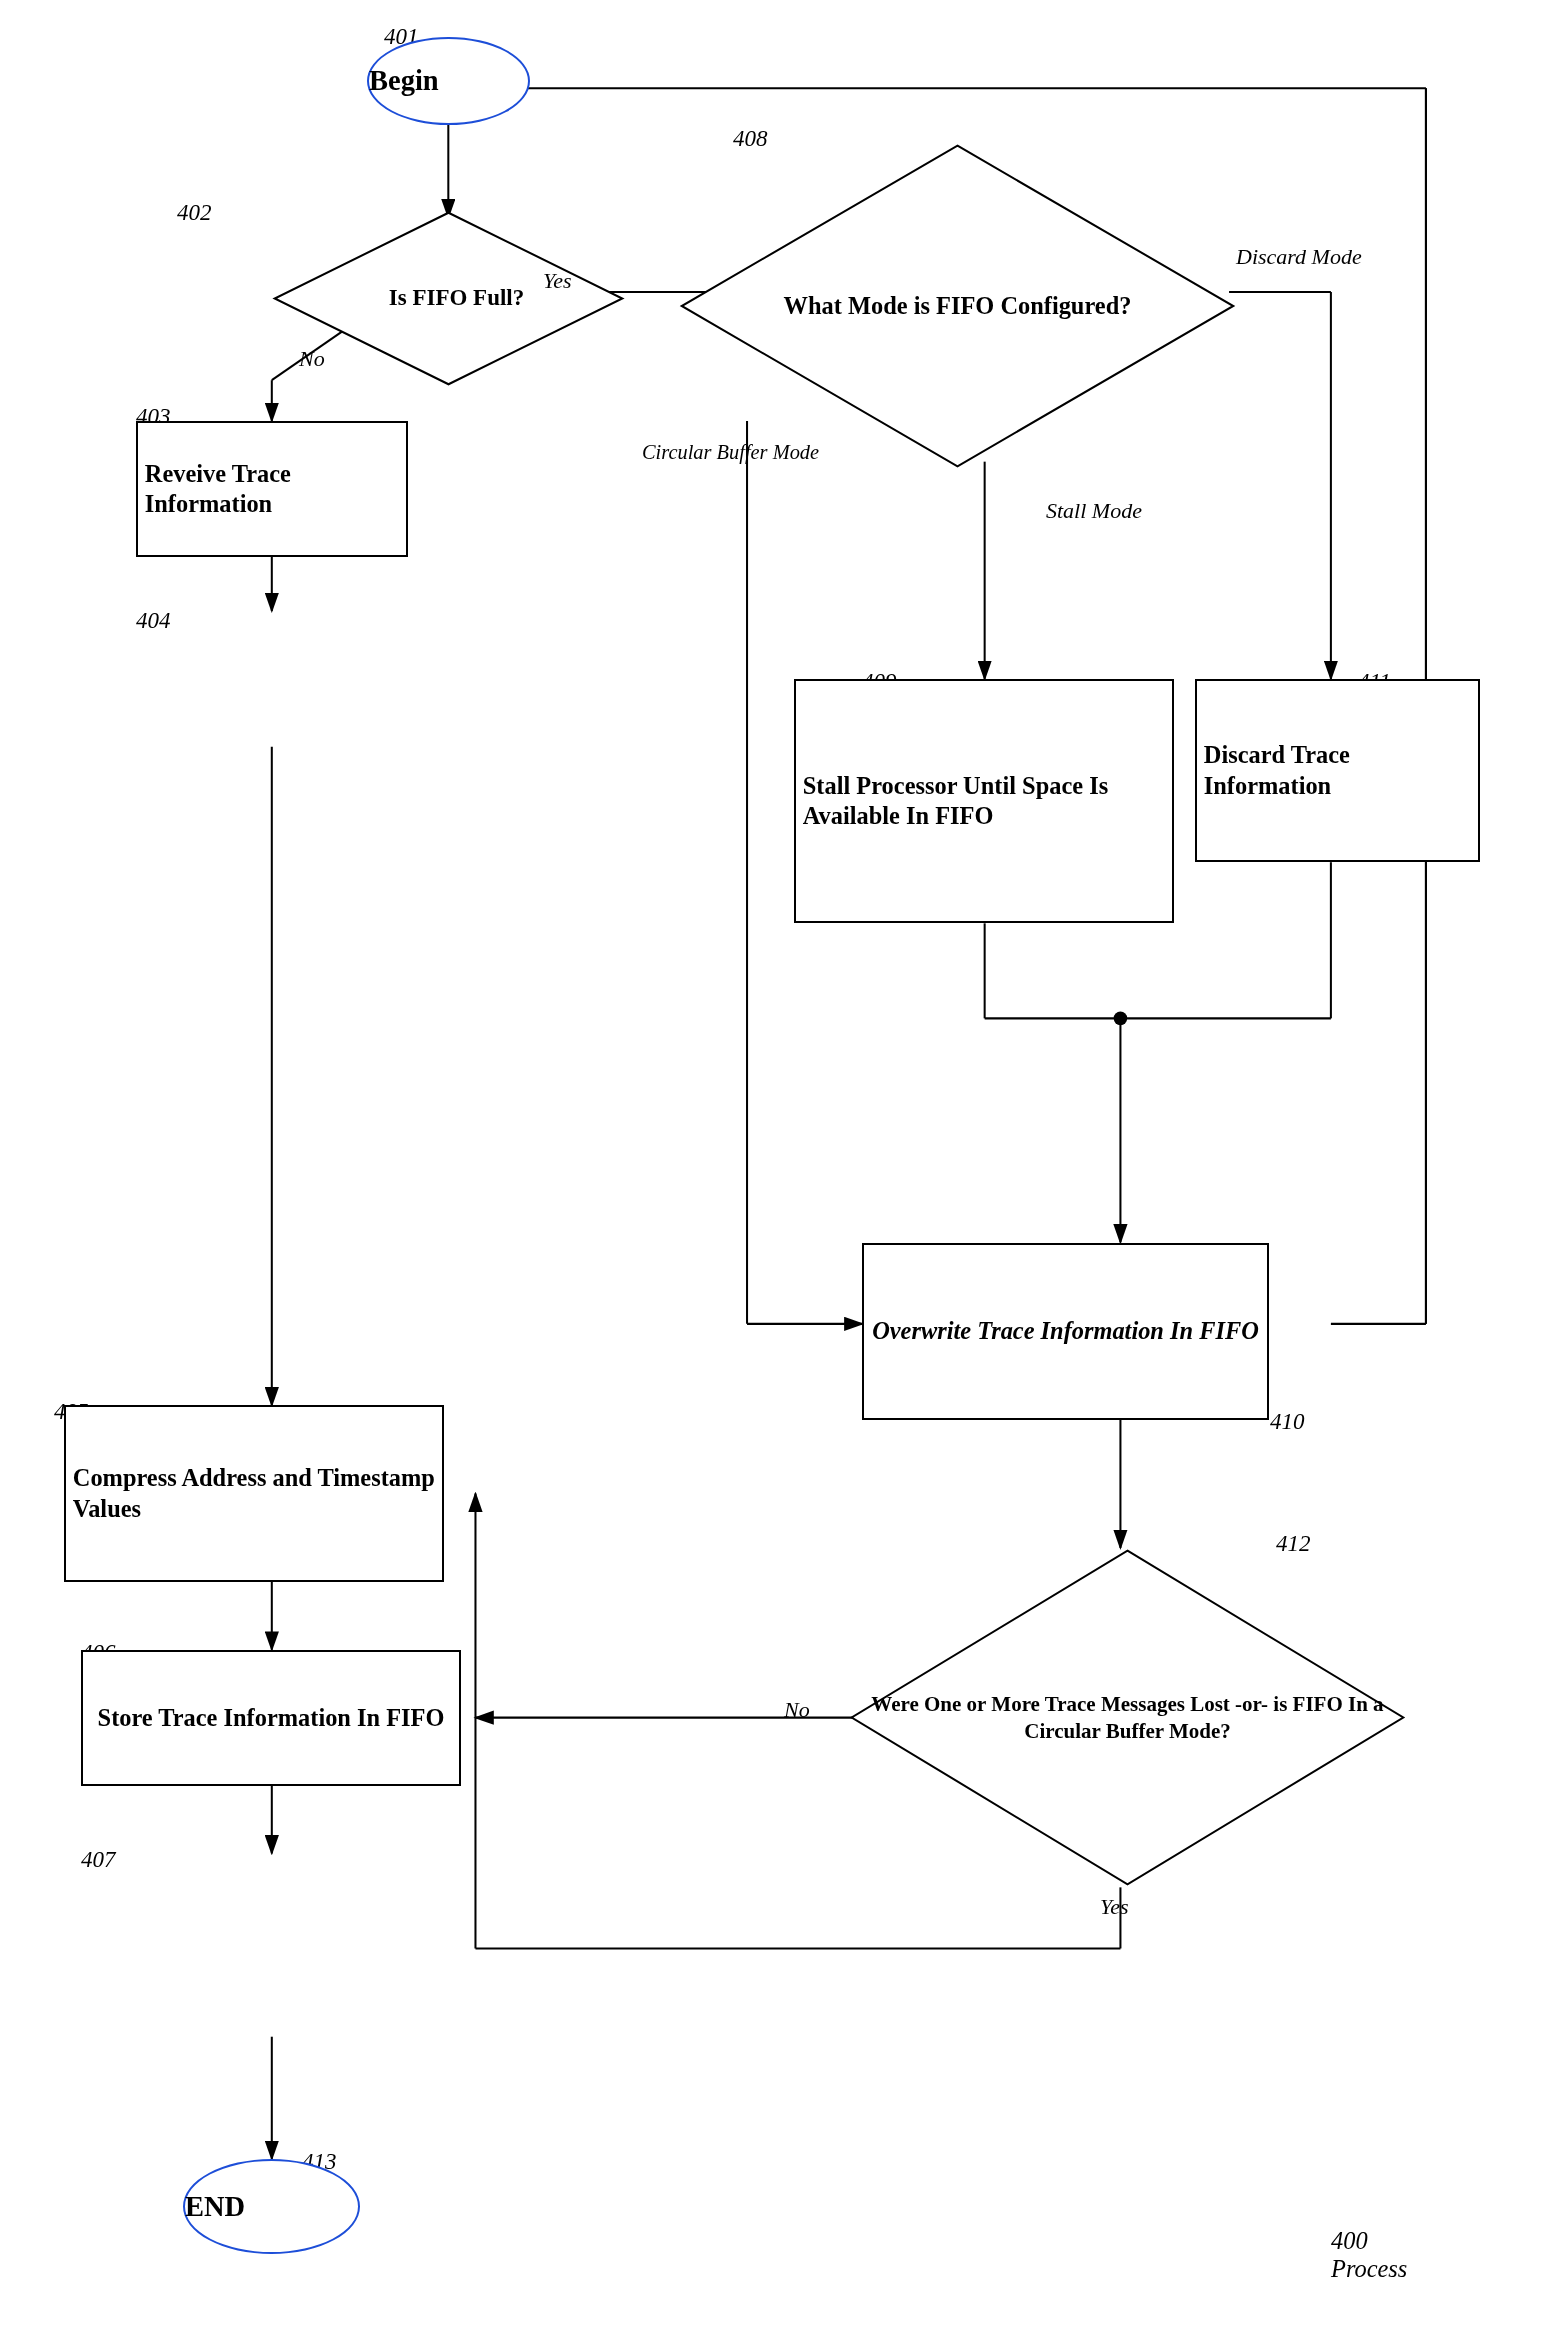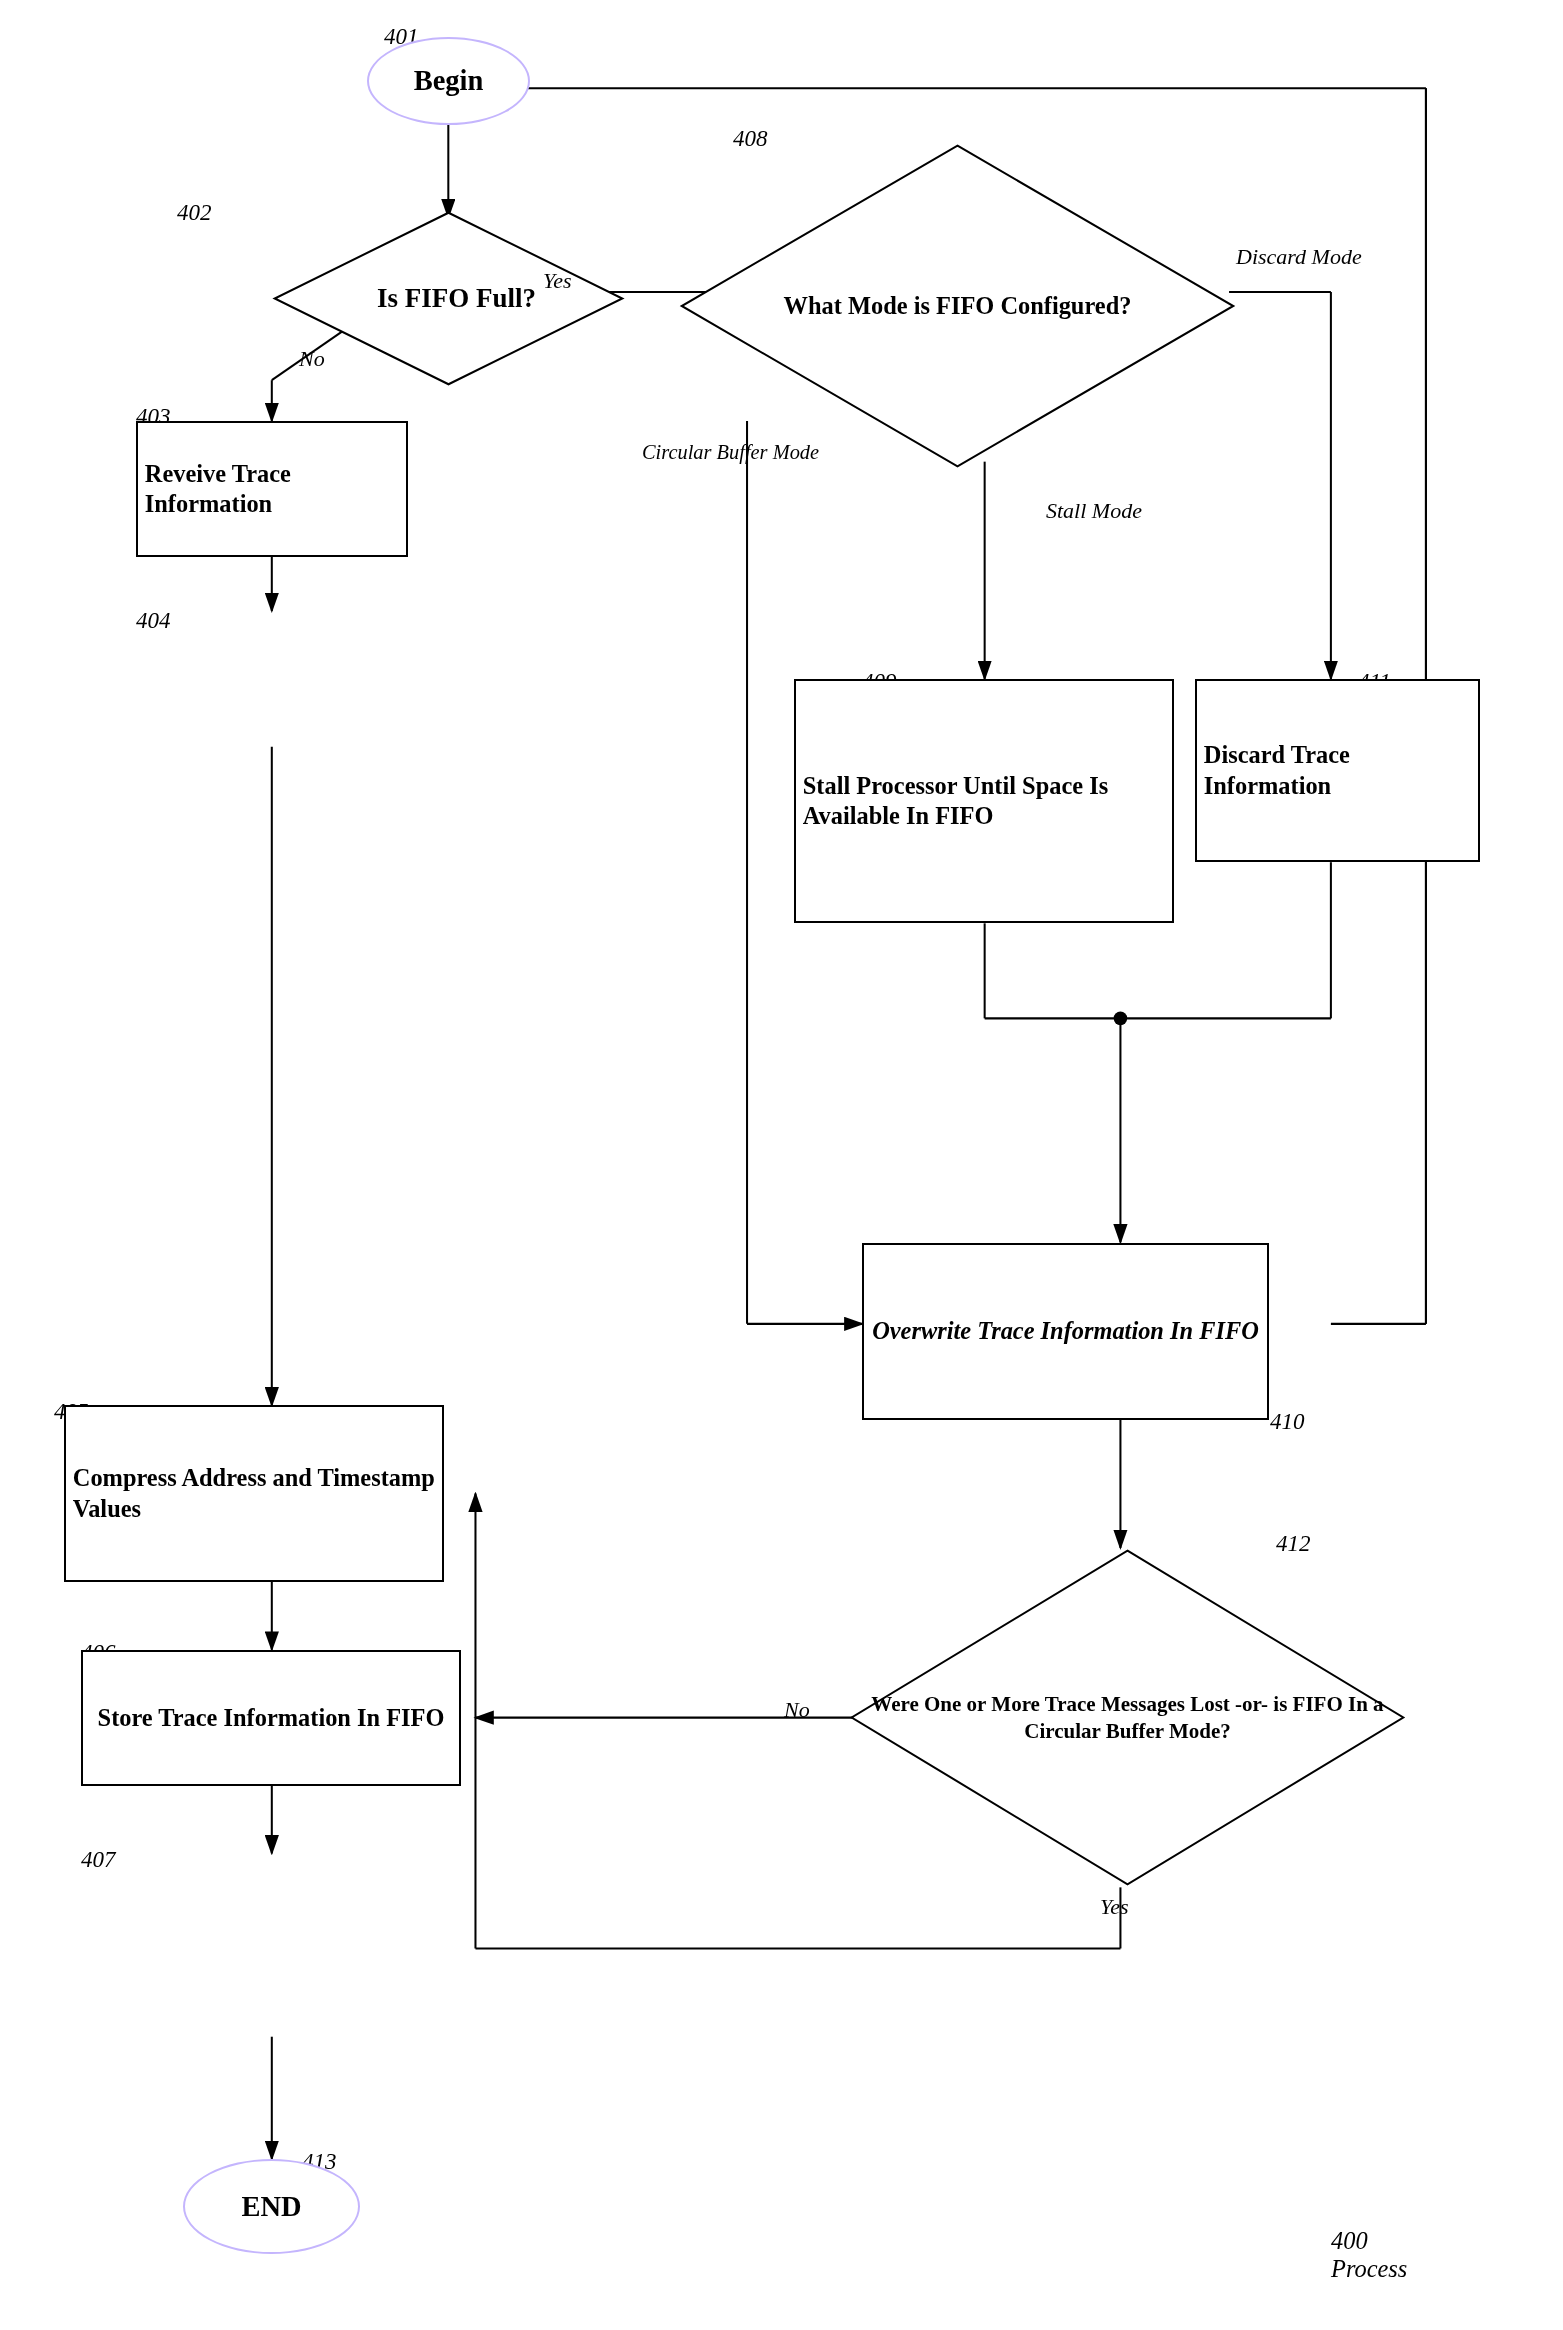--- a/index.html
+++ b/index.html
@@ -33,12 +33,11 @@
     
     .box-oval {
       position: absolute;
-      border: 2px solid #c4b5fd;
+      border: 2px solid #1d4ed8;
       background: #fff;
       border-radius: 50%;
       display: flex;
       align-items: center;
-      justify-content: center;
       text-align: center;
       font-size: 28.5px;
       font-weight: bold;

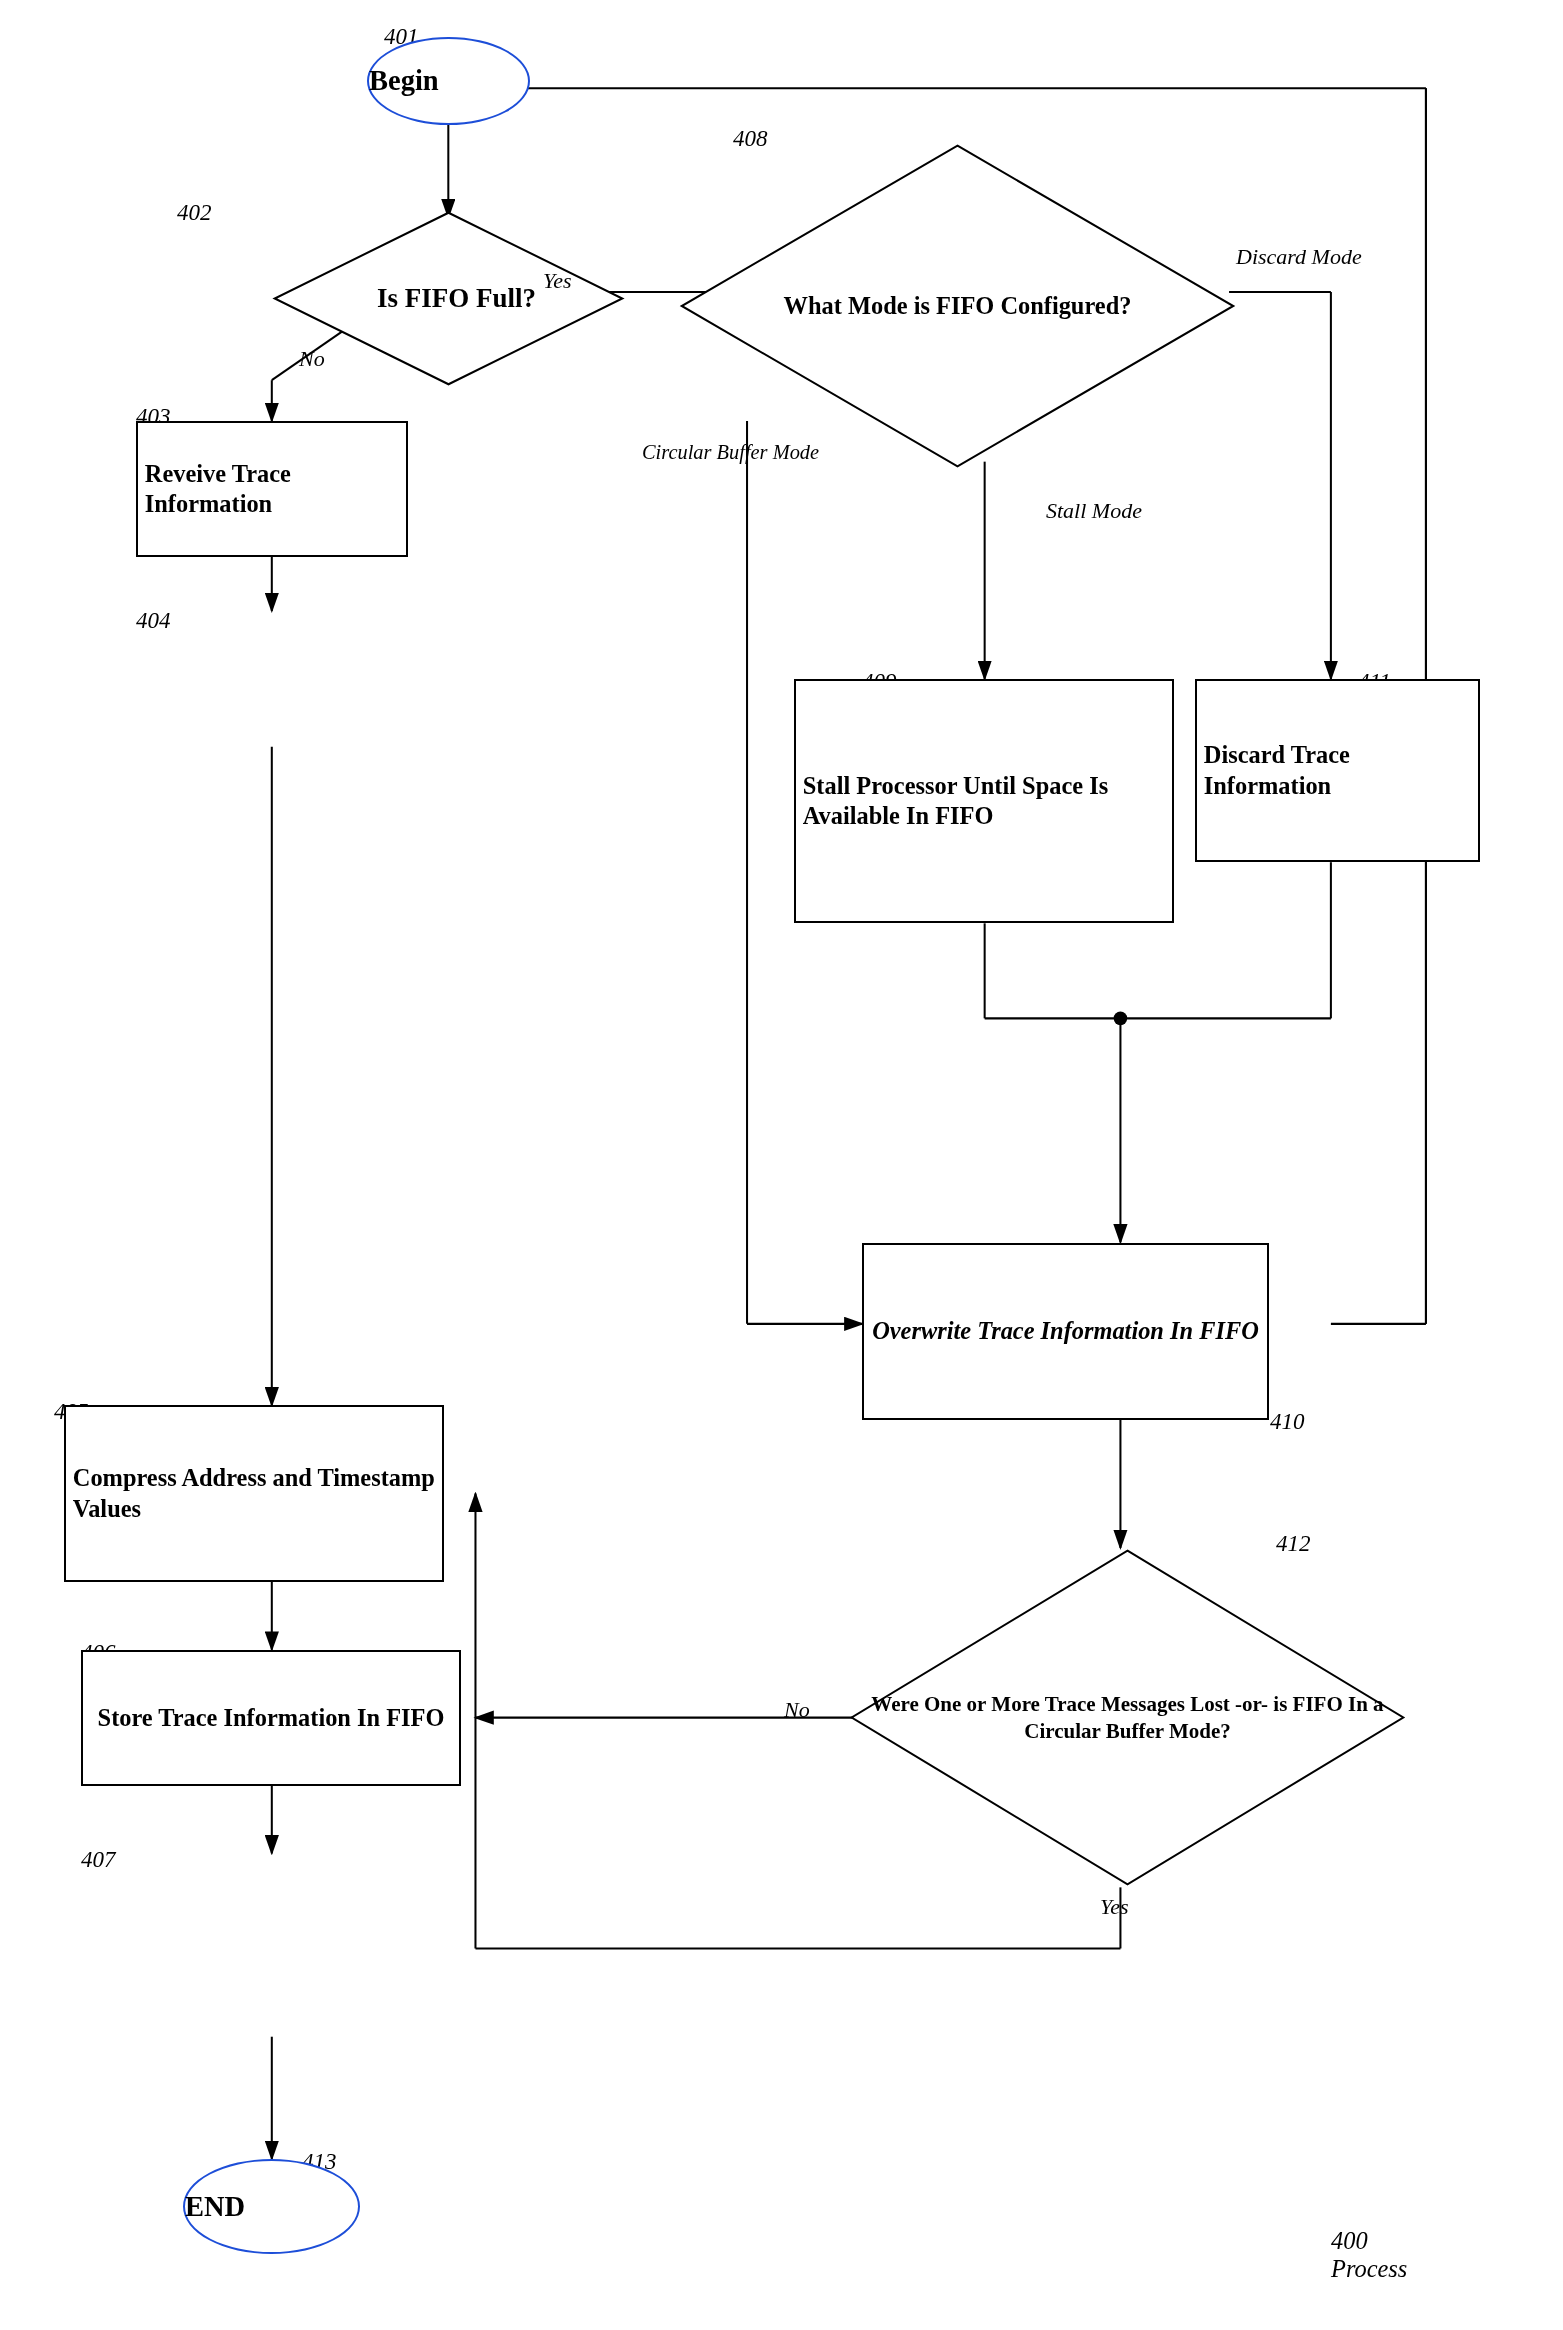--- a/index.html
+++ b/index.html
@@ -159,7 +159,7 @@
     <svg viewBox="0 0 520 260" preserveAspectRatio="none">
       <polygon points="260,4 516,130 260,256 4,130" fill="#fff" stroke="#000" stroke-width="3"></polygon>
     </svg>
-    <span class="diamond-text" style="font-size:27px;margin-left:16px;">Is FIFO Full?</span>
+    <span class="diamond-text" style="font-size:23px;margin-left:16px;">Is FIFO Full?</span>
   </div>
 
   <span class="label" style="left:136px; top:404px;">403</span>

